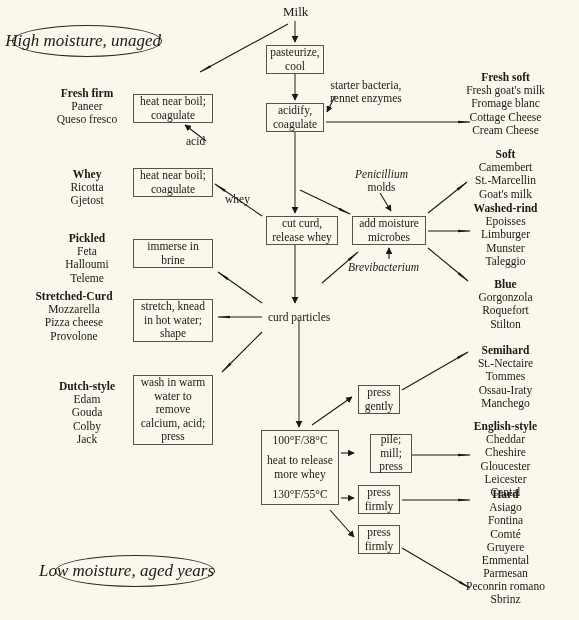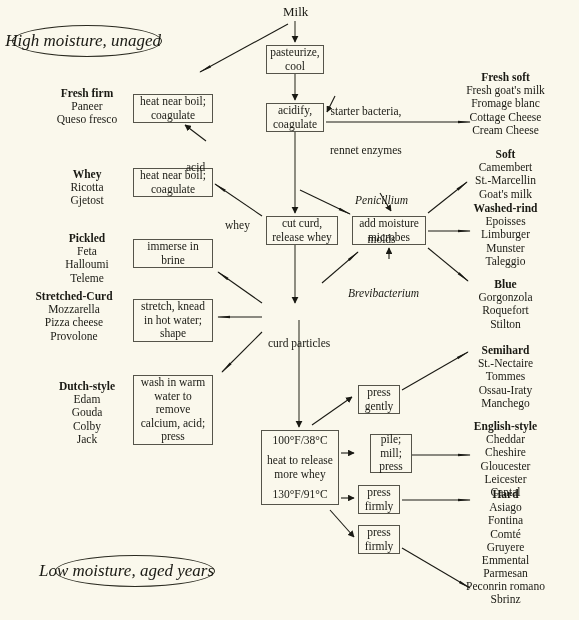--- a/index.html
+++ b/index.html
@@ -72,7 +72,7 @@
     text-align: center;
   }
   .plainlabel.ital { font-style: italic; }
-  .plainlabel .ln { display: block; margin-top: 26px; }
+  .plainlabel .ln { display: block; }
 
   .toptitle {
     position: absolute;

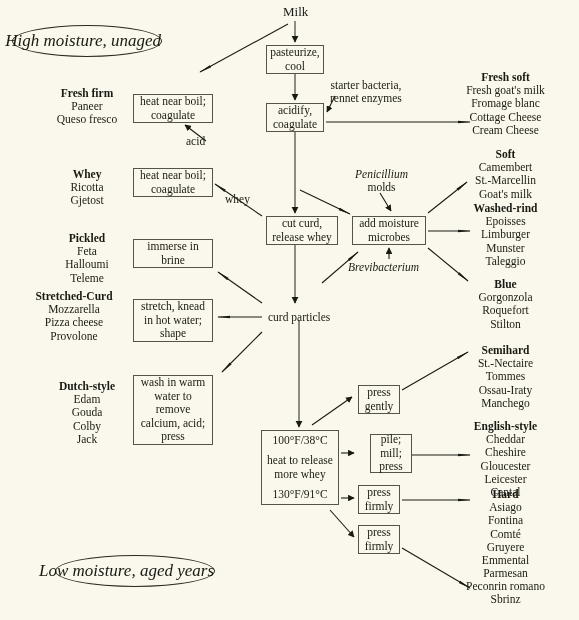--- a/index.html
+++ b/index.html
@@ -225,7 +225,7 @@
     <span class="ln">heat to release</span>
     <span class="ln">more whey</span>
     <span class="spacer"></span>
-    <span class="ln">130°F/91°C</span>
+    <span class="ln">130°F/55°C</span>
   </div>
 
   <div class="node" style="left:358px; top:385px; width:42px; height:29px;">

